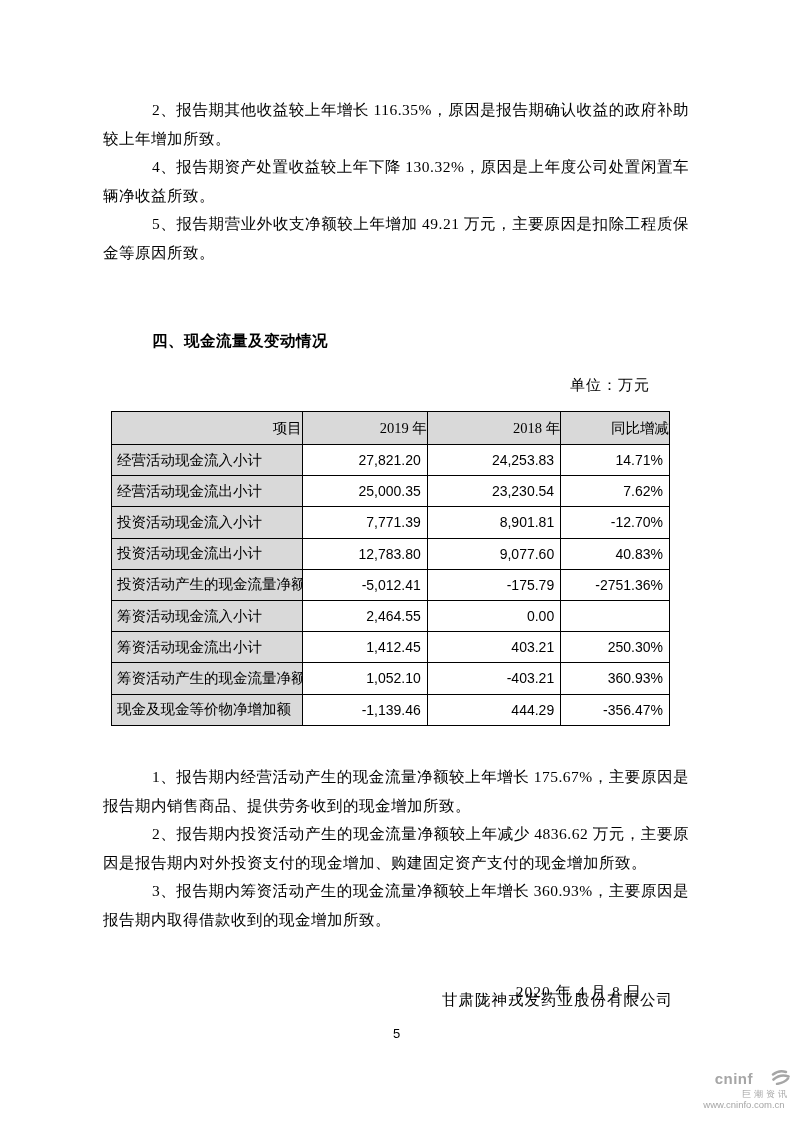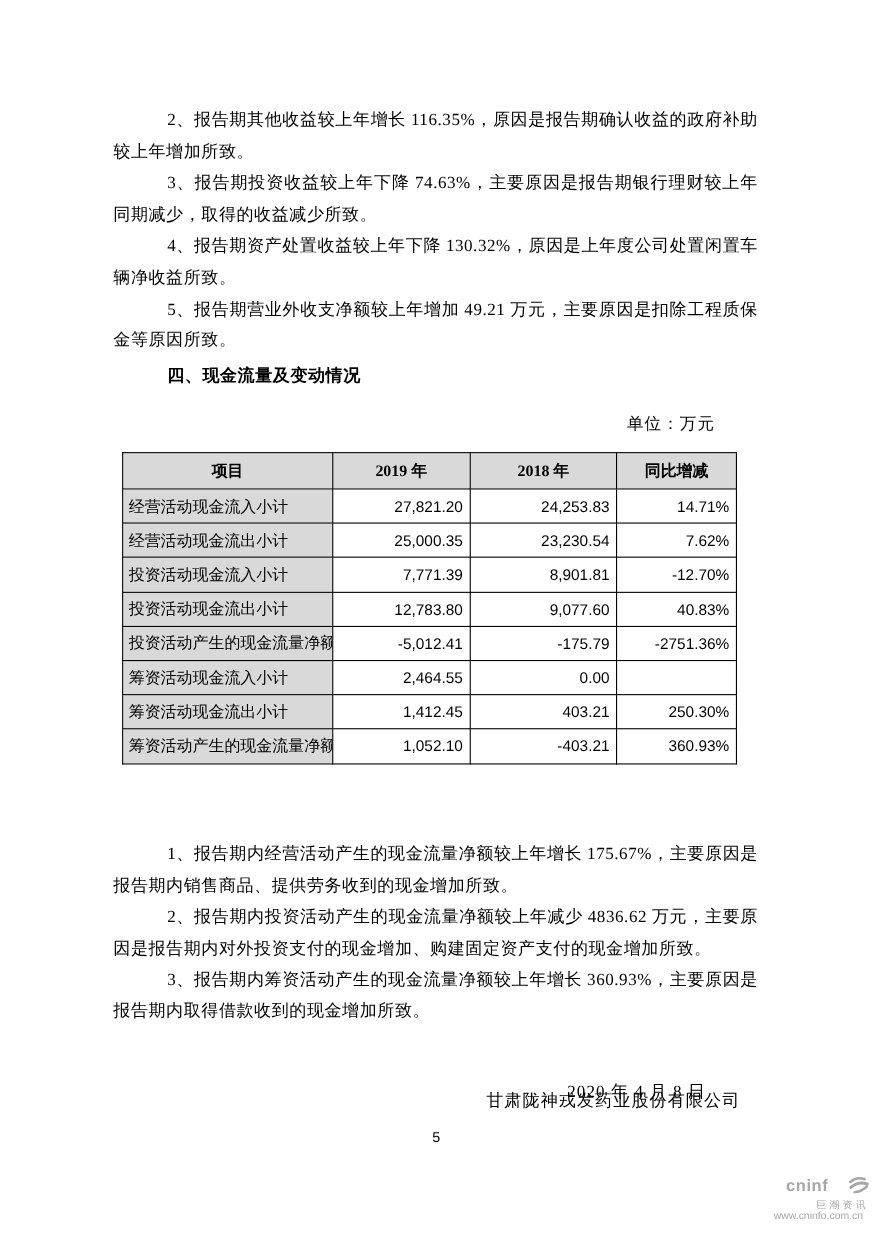--- a/index.html
+++ b/index.html
@@ -91,7 +91,6 @@
 
   <div class="top-paras">
       <p class="body-para">2、报告期其他收益较上年增长 116.35%，原因是报告期确认收益的政府补助较上年增加所致。</p>
-      <p class="body-para">3、报告期投资收益较上年下降 74.63%，主要原因是报告期银行理财较上年同期减少，取得的收益减少所致。</p>
       <p class="body-para">4、报告期资产处置收益较上年下降 130.32%，原因是上年度公司处置闲置车辆净收益所致。</p>
       <p class="body-para">5、报告期营业外收支净额较上年增加 49.21 万元，主要原因是扣除工程质保金等原因所致。</p>
     </div>

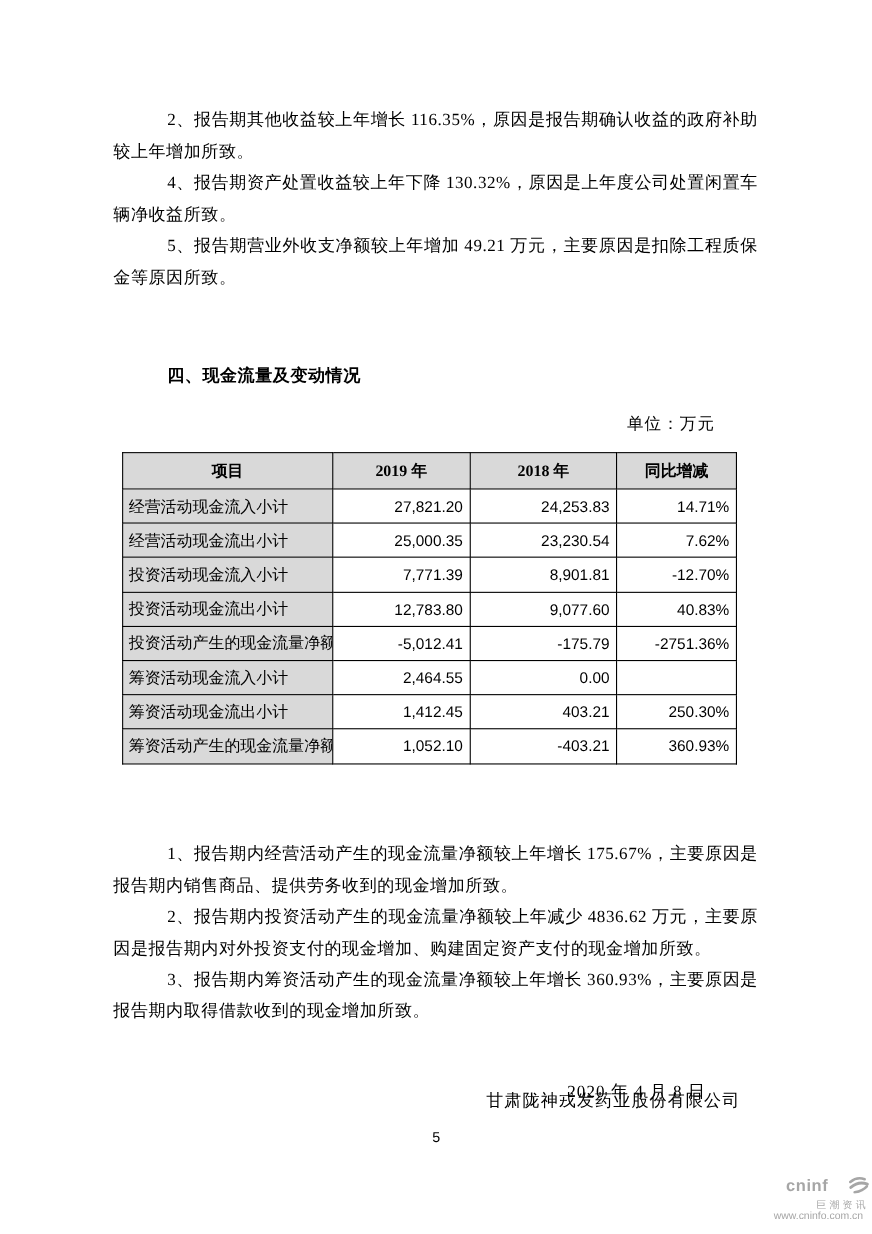--- a/index.html
+++ b/index.html
@@ -46,7 +46,7 @@
   table.cashflow tbody tr { height: 31.2px; }
   table.cashflow th {
     background: var(--shade, #d9d9d9);
-    font-weight: bold; text-align: center;
+    font-weight: normal; text-align: right;
   }
   td.label-cell {
     background: var(--shade, #d9d9d9);

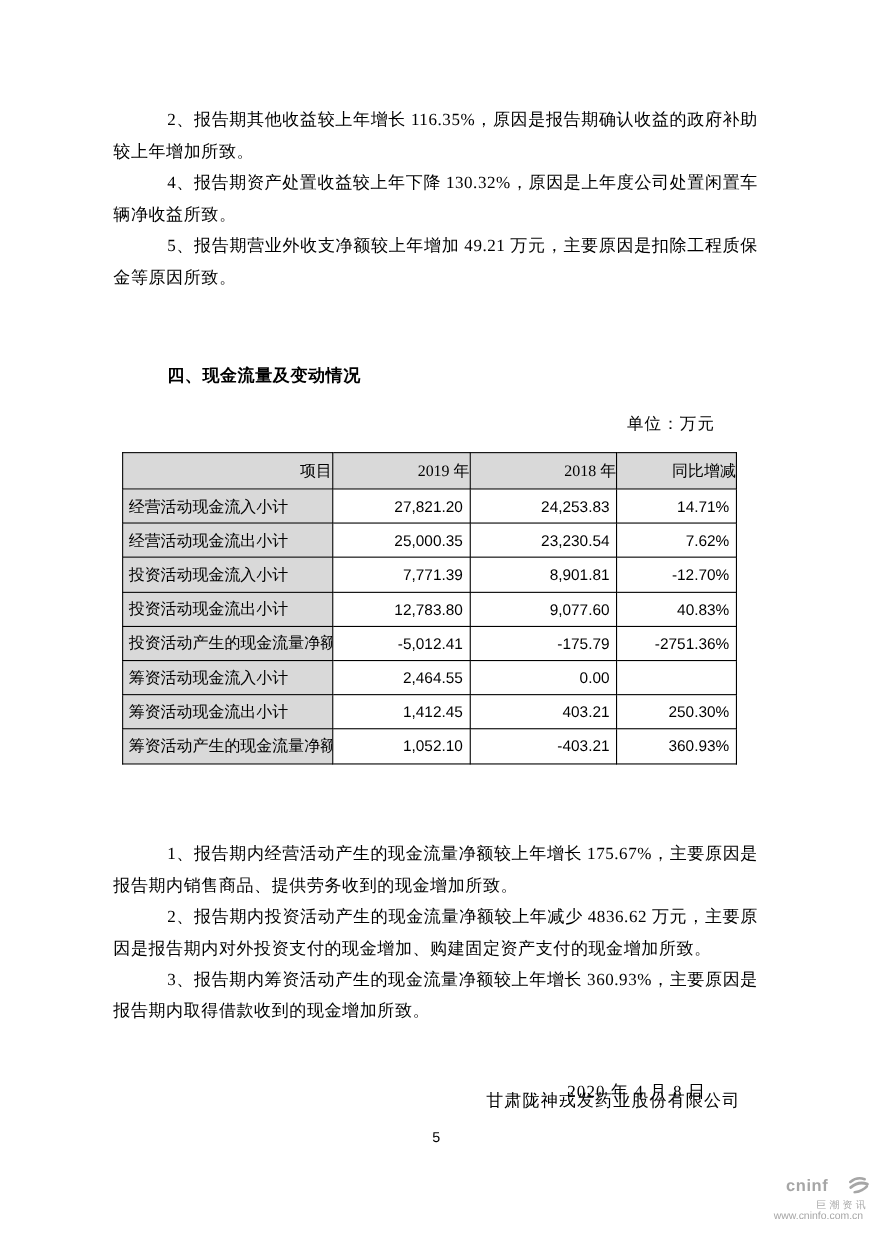--- a/index.html
+++ b/index.html
@@ -163,6 +163,12 @@
           <td class="num-cell">-403.21</td>
           <td class="num-cell">360.93%</td>
         </tr>
+        <tr>
+          <td class="label-cell">现金及现金等价物净增加额</td>
+          <td class="num-cell">-1,139.46</td>
+          <td class="num-cell">444.29</td>
+          <td class="num-cell">-356.47%</td>
+        </tr>
       </tbody>
   </table>
 

